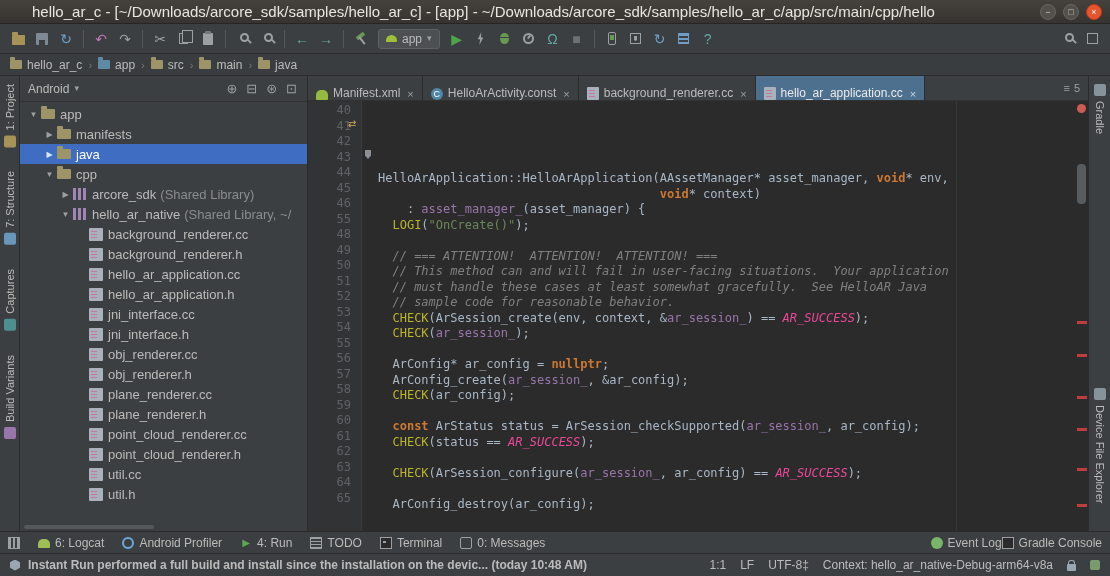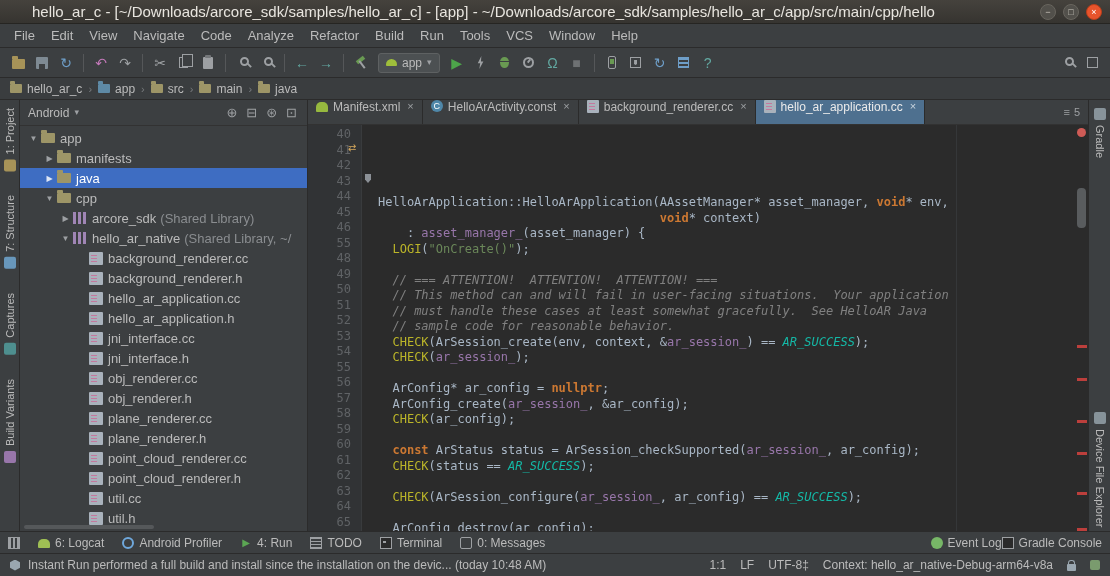--- a/index.html
+++ b/index.html
@@ -189,21 +189,6 @@
     </div>
   </div>
 
-  <div class="menubar">
-      <span class="menu-item">File</span>
-      <span class="menu-item">Edit</span>
-      <span class="menu-item">View</span>
-      <span class="menu-item">Navigate</span>
-      <span class="menu-item">Code</span>
-      <span class="menu-item">Analyze</span>
-      <span class="menu-item">Refactor</span>
-      <span class="menu-item">Build</span>
-      <span class="menu-item">Run</span>
-      <span class="menu-item">Tools</span>
-      <span class="menu-item">VCS</span>
-      <span class="menu-item">Window</span>
-      <span class="menu-item">Help</span>
-    </div>
 
   <div class="toolbar">
     <span class="tbtn">

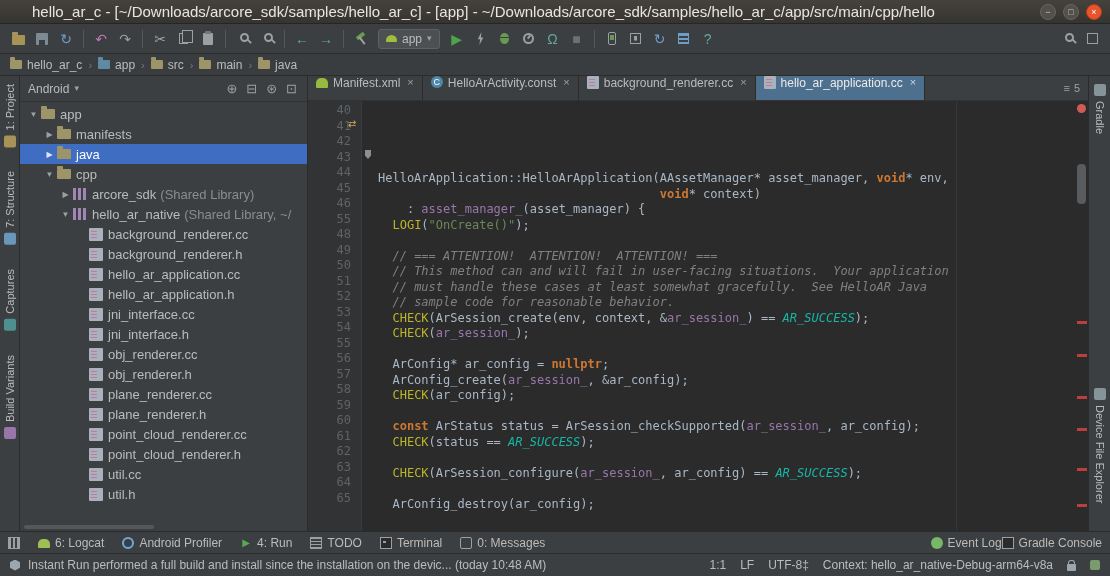--- a/index.html
+++ b/index.html
@@ -115,7 +115,7 @@
   
   .editor-area { flex:1; display:flex; flex-direction:column; min-width:0; background:#2B2B2B; }
   .tabbar { flex:0 0 25px; background:#3C3F41; border-bottom:1px solid #323232; display:flex; align-items:stretch; }
-  .etab { display:flex; align-items:flex-start; gap:5px; padding:0 8px; font-size:12px; color:#BBBBBB;
+  .etab { display:flex; align-items:flex-end; gap:5px; padding:0 8px; font-size:12px; color:#BBBBBB;
           border-right:1px solid #2B2B2B; }
   .etab.active { background:#4E708F; color:#EAEAEA; }
   .tab-close { color:#9DA0A3; font-size:11px; margin-left:2px; }

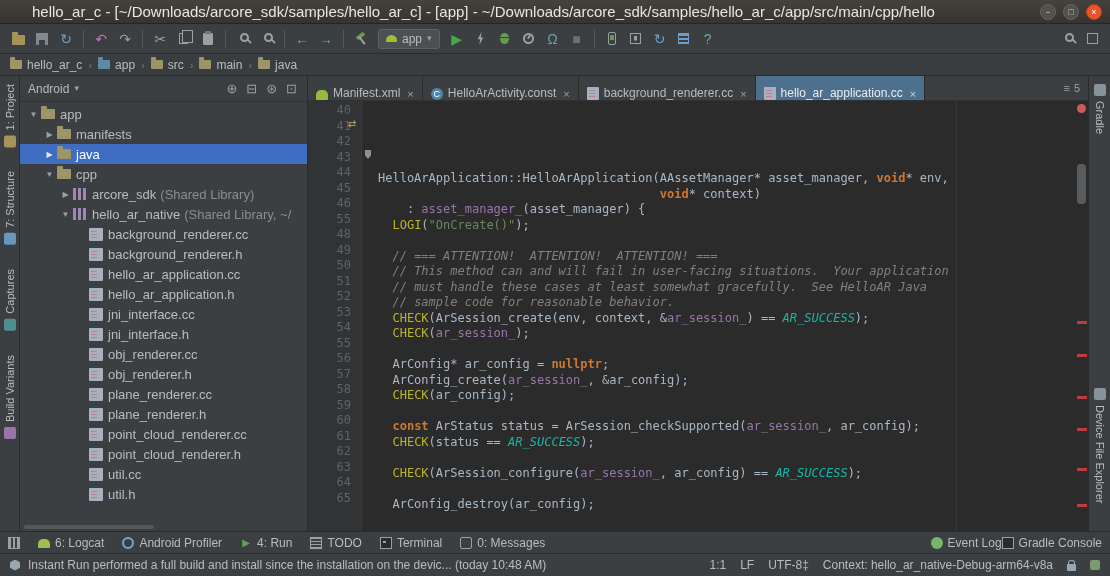--- a/index.html
+++ b/index.html
@@ -136,7 +136,7 @@
   .code .margin-guide { position:absolute; left:594px; top:0; bottom:0; width:1px; background:#353739; }
   .code-line { height:15.5px; }
   .tk-p{color:#A9B7C6} .tk-k{color:#CC7832;font-weight:bold} .tk-s{color:#6A8759}
-  .tk-c{color:#808080;font-style:italic} .tk-m{color:#BBB529} .tk-e{color:#14b8a6;font-style:italic}
+  .tk-c{color:#808080;font-style:italic} .tk-m{color:#BBB529} .tk-e{color:#ec4899;font-style:italic}
   .tk-f{color:#9876AA}
   .gutter-marker { position:absolute; left:40px; top:18px; font-size:10px; color:#D5A85C; line-height:1; }
   .caret-pin { position:absolute; left:57px; top:49px; width:6px; height:9px; background:#8B9096;

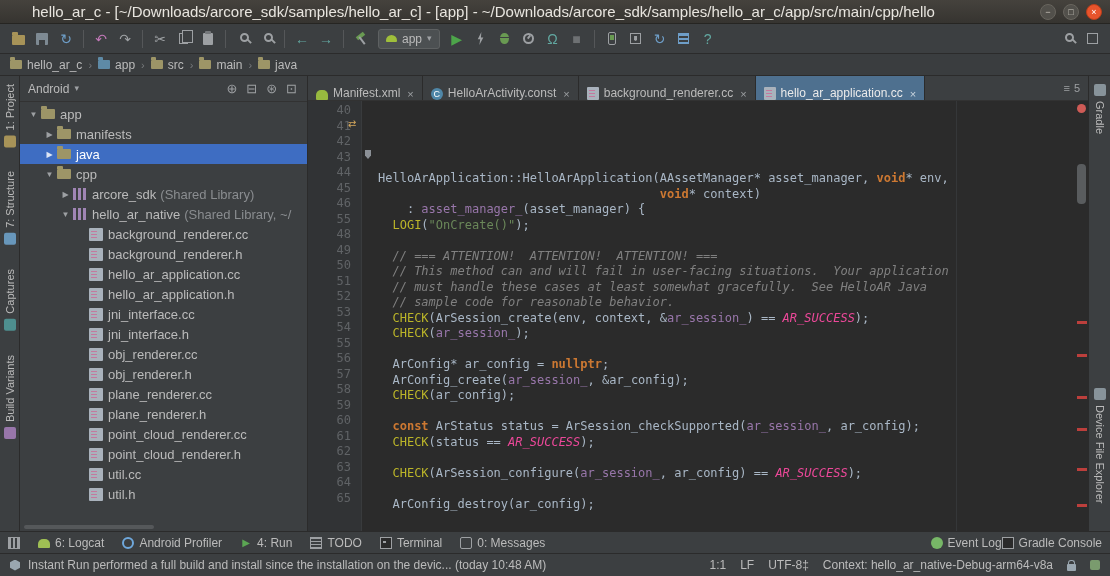--- a/index.html
+++ b/index.html
@@ -168,7 +168,7 @@
                display:flex; align-items:center; padding:0 10px; gap:8px; font-size:12px; color:#BBBBBB; }
   .hexicon { width:10px; height:11px; background:#9AA7B0;
              clip-path:polygon(50% 0,100% 25%,100% 75%,50% 100%,0 75%,0 25%); flex:0 0 10px; }
-  .status-msg { white-space:nowrap; overflow:hidden; text-overflow:ellipsis; max-width:600px; }
+  .status-msg { white-space:nowrap; overflow:hidden; text-overflow:ellipsis; max-width:600px;font-weight:bold; }
   .s-right { margin-left:auto; display:flex; align-items:center; gap:14px; }
   .lock { width:9px; height:7px; background:#9AA7B0; border-radius:1px; position:relative; margin-top:4px; }
   .lock::before { content:''; position:absolute; top:-4px; left:1px; width:5px; height:4px;

